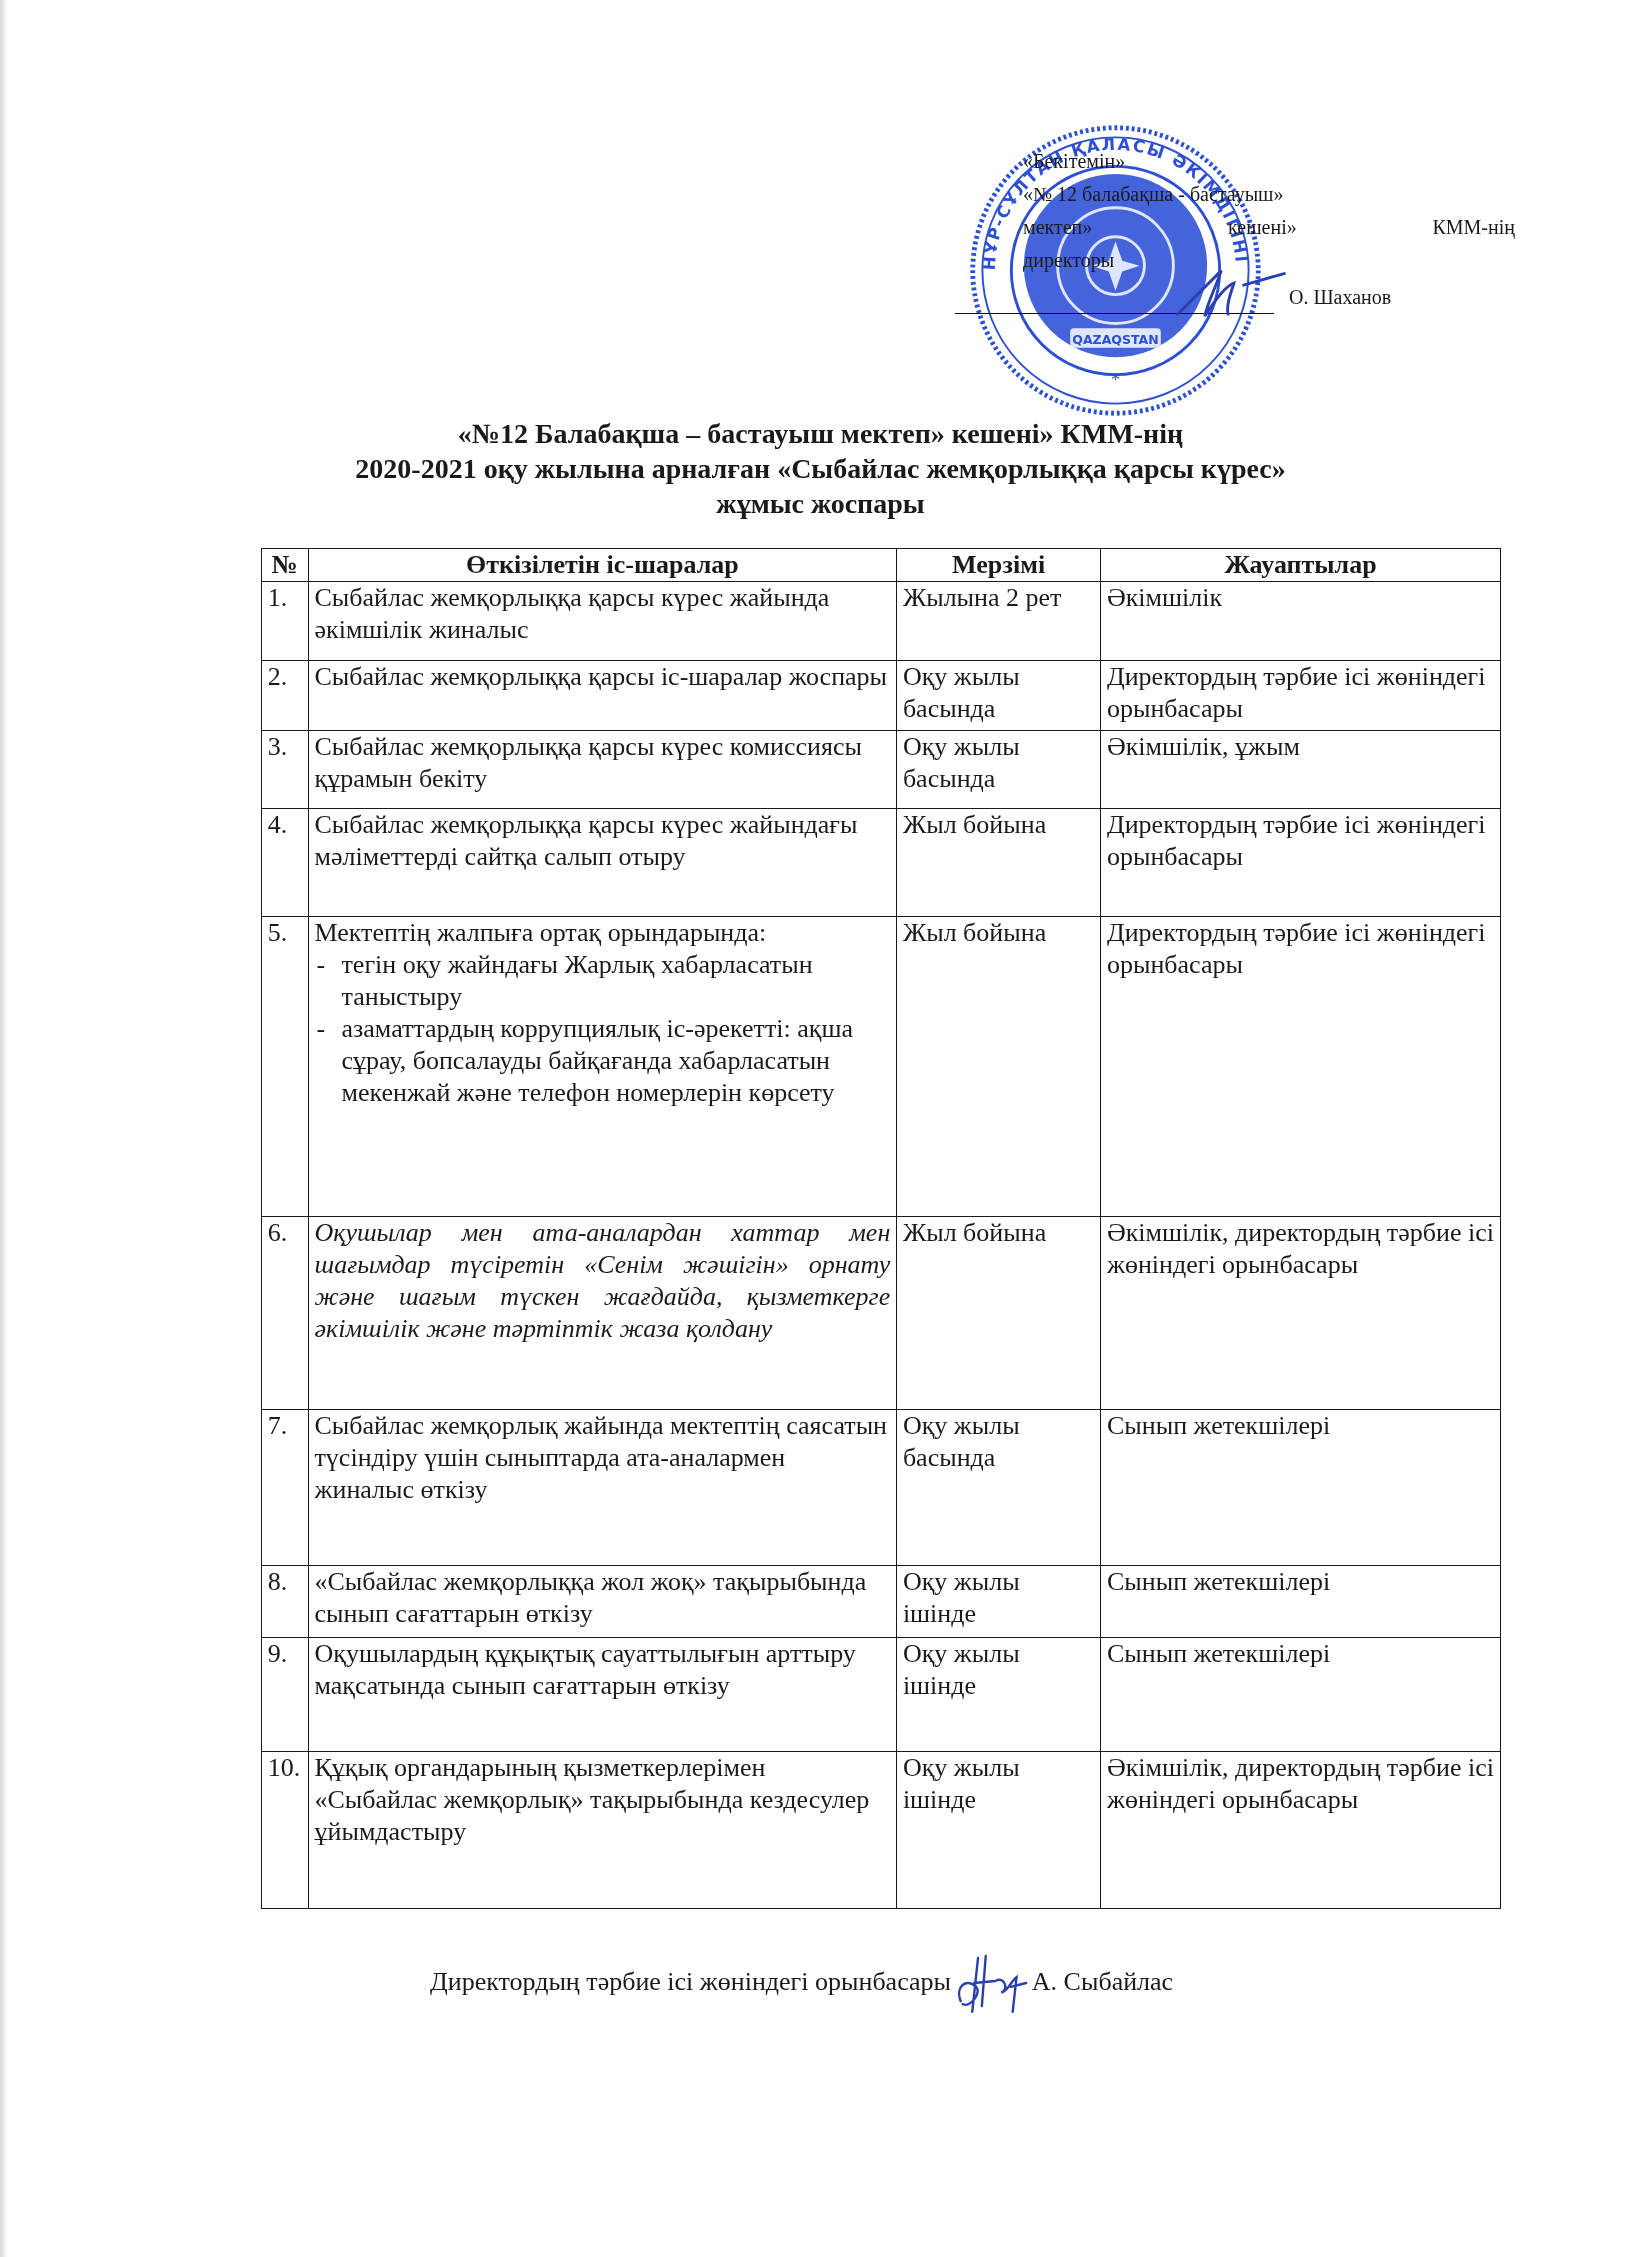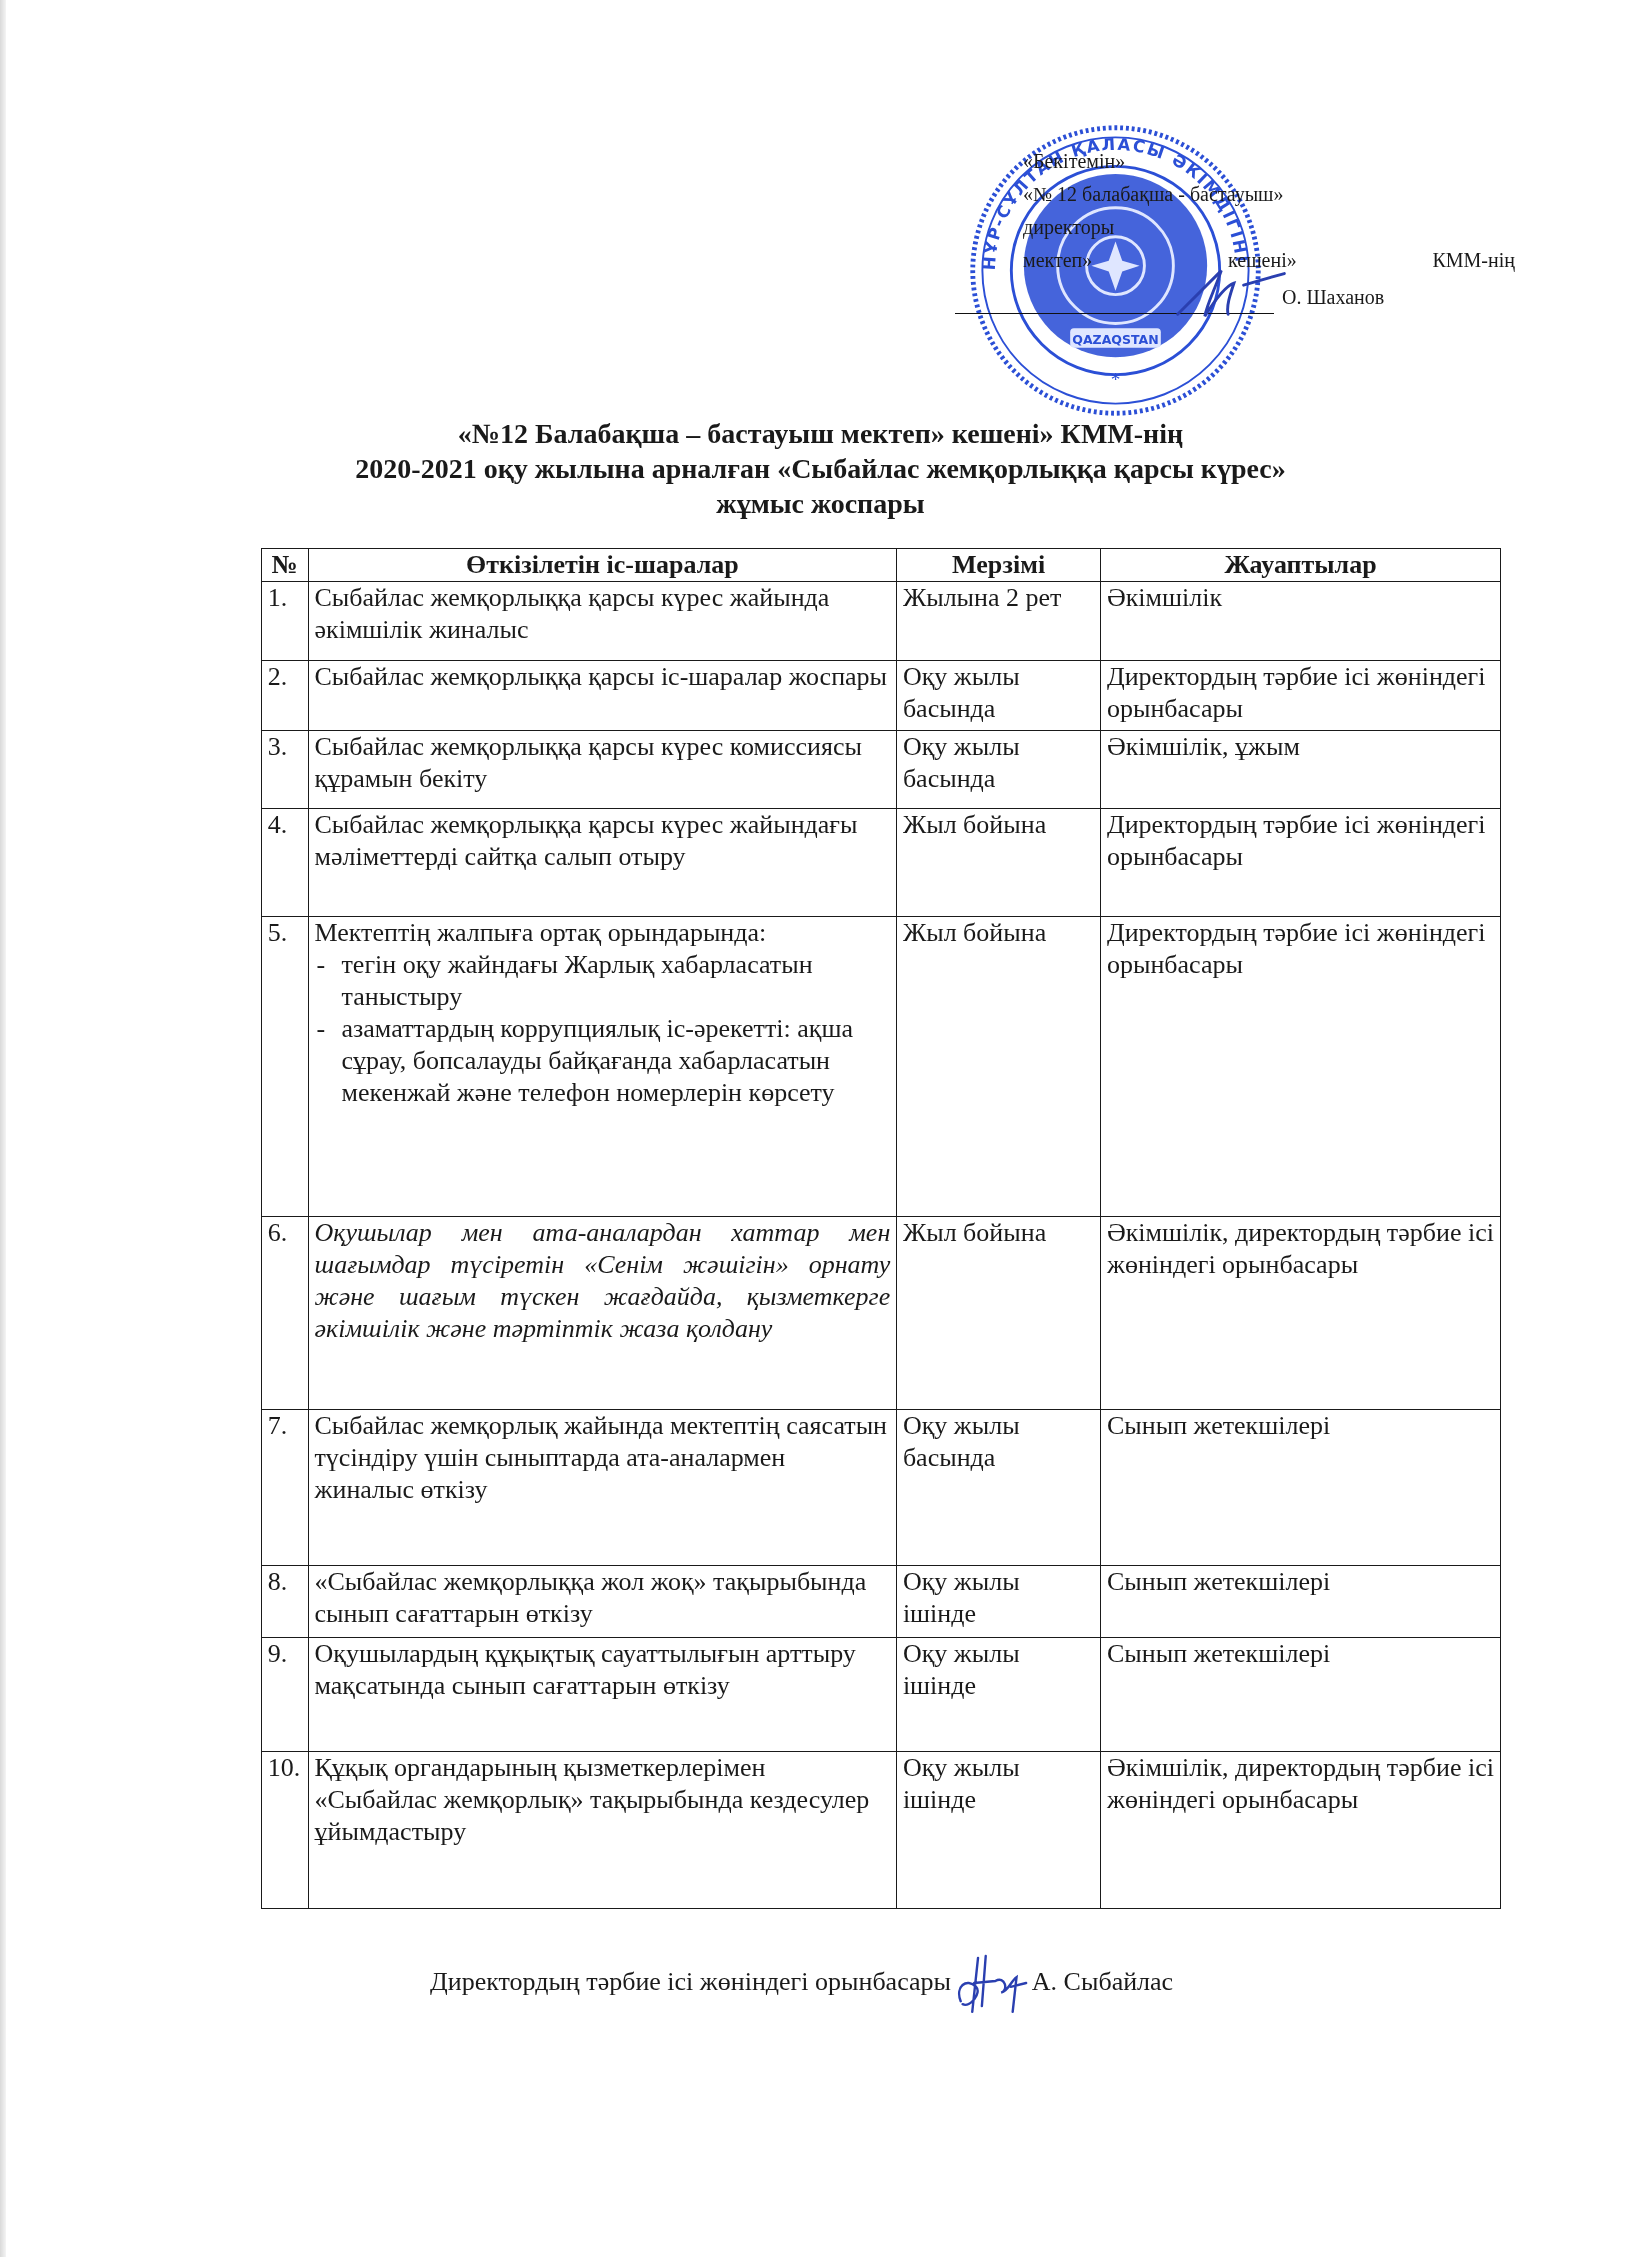--- a/index.html
+++ b/index.html
@@ -69,12 +69,12 @@
 <div class="approval">
   <div class="line">«Бекітемін»</div>
   <div class="line">«№ 12 балабақша - бастауыш»</div>
-  <div class="line">директоры</div>
   <div class="line justify">
     <span>мектеп»</span>
     <span>кешені»</span>
     <span>КММ-нің</span>
   </div>
+  <div class="line">директоры</div>
   <div class="sig-row">
     <div class="sig-underline"></div>
     <div class="sig-name">О. Шаханов</div>

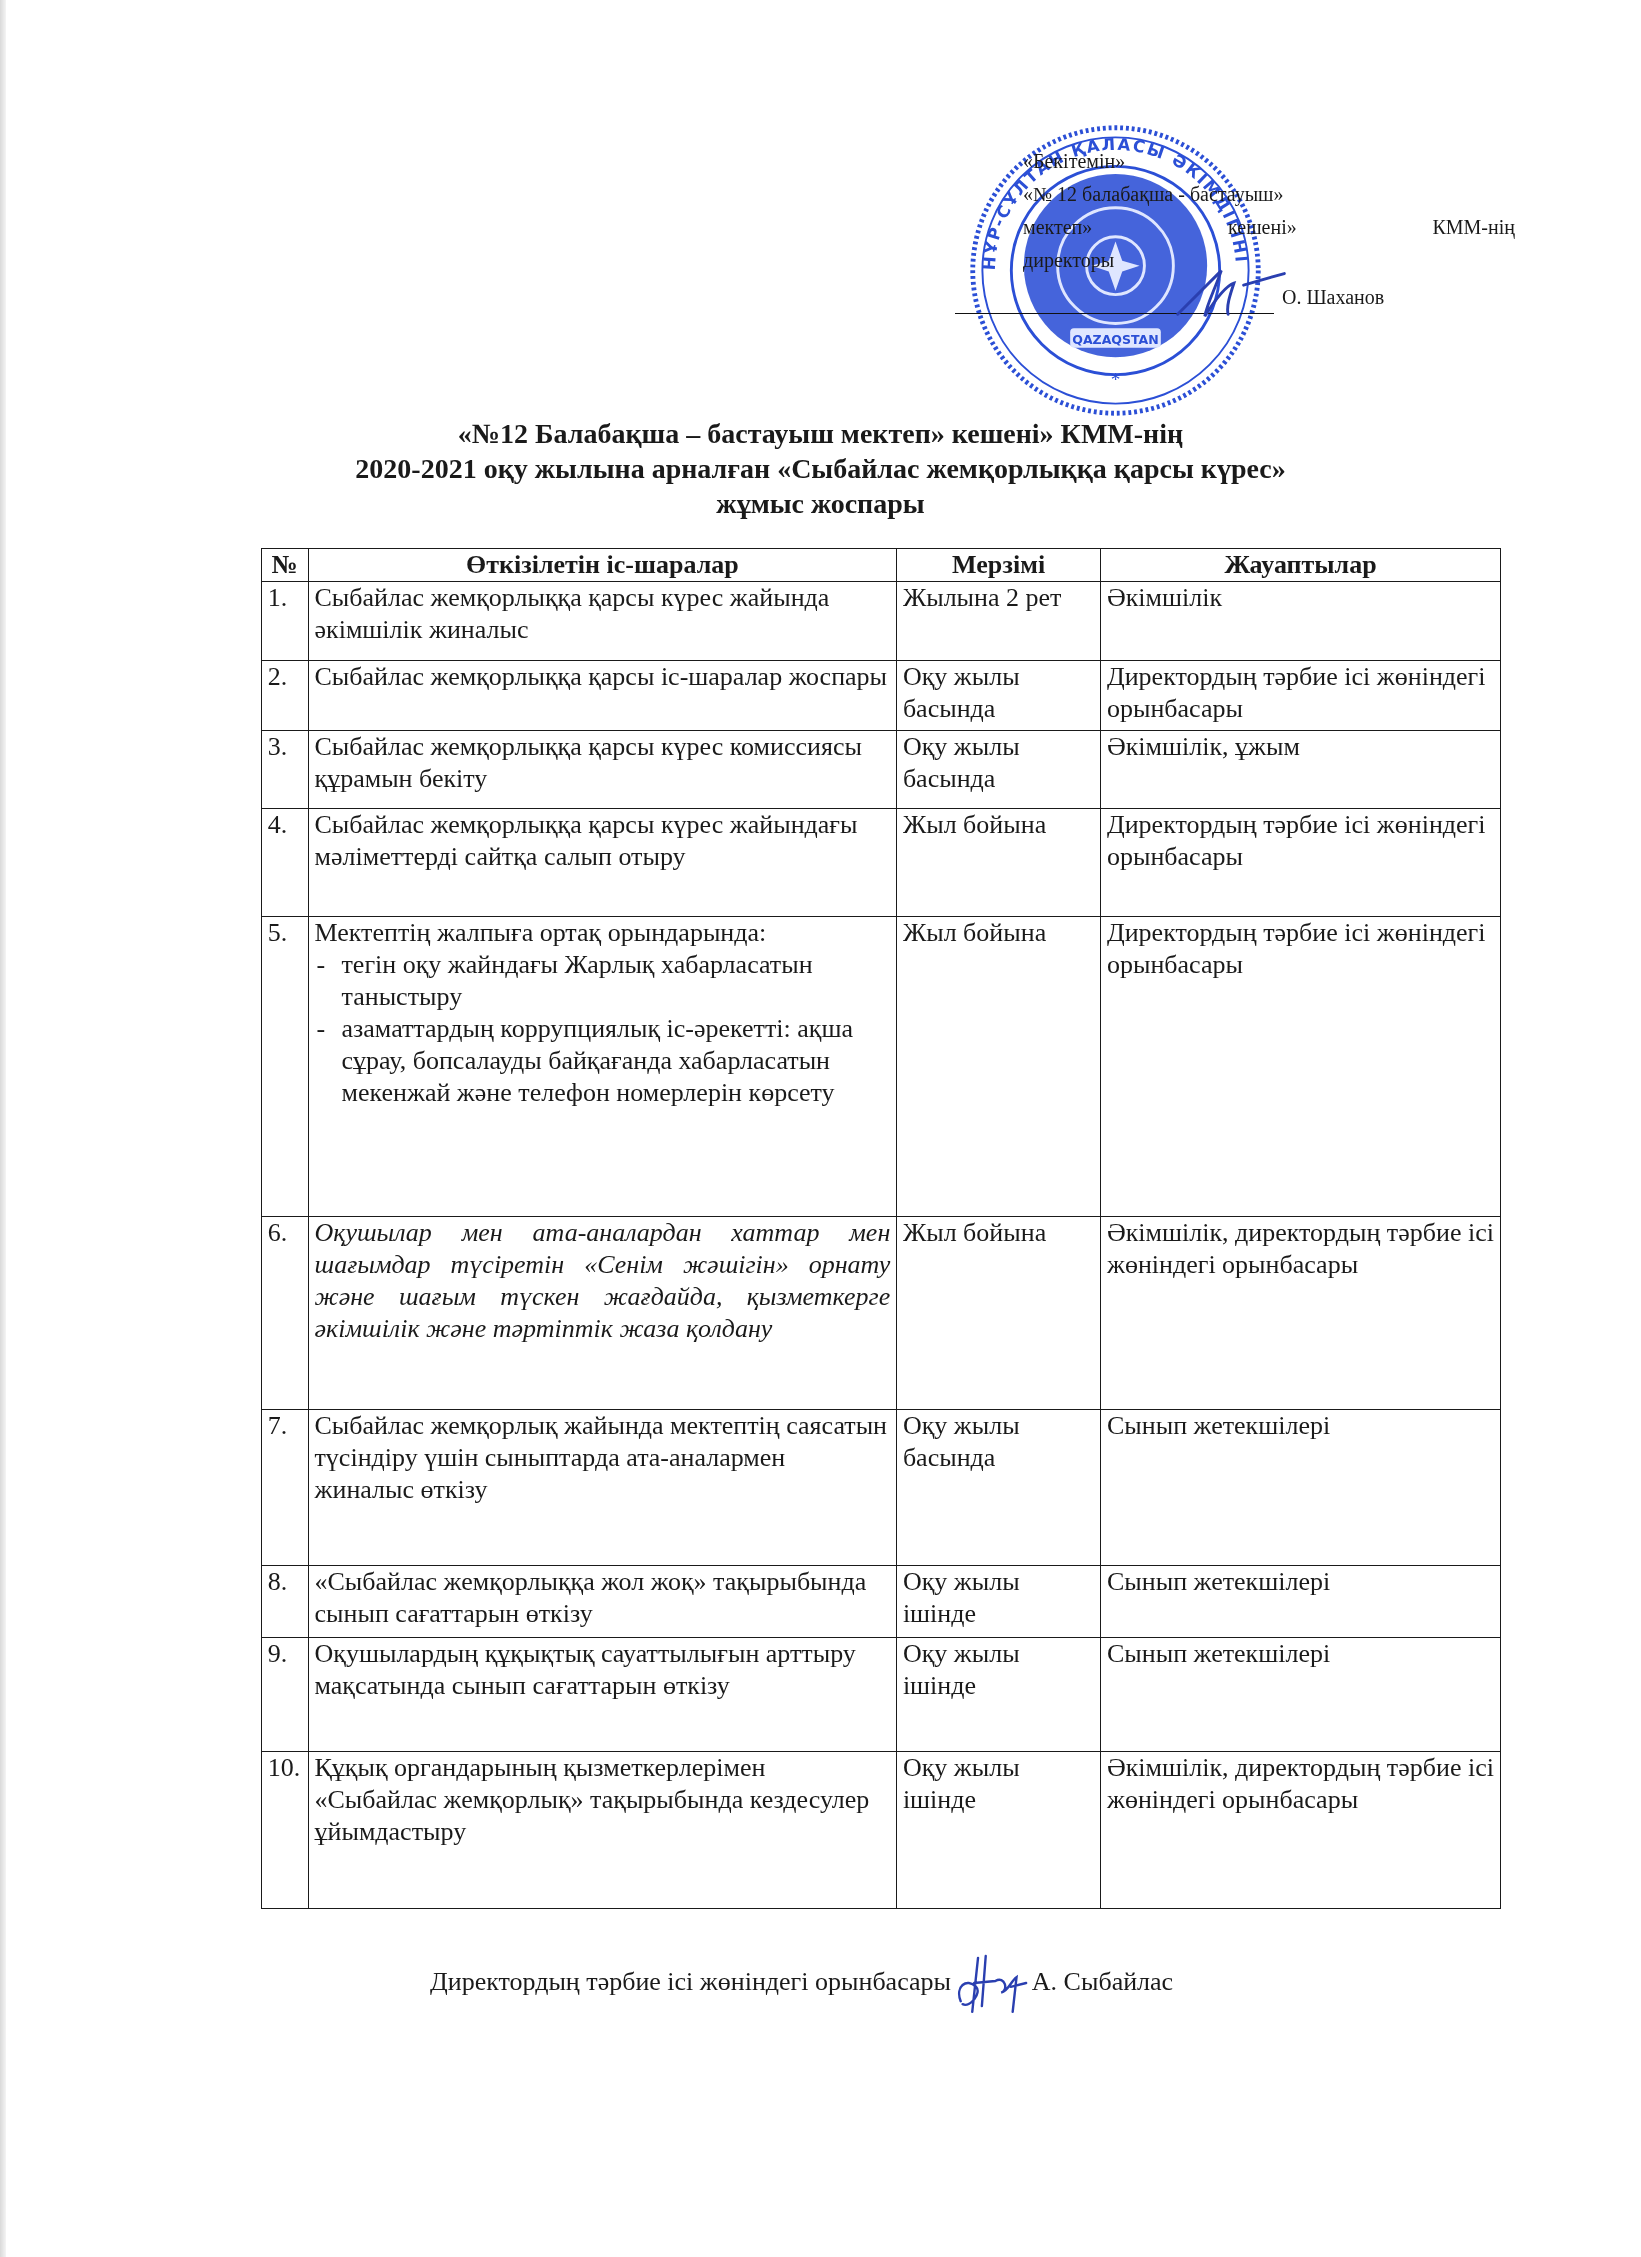--- a/index.html
+++ b/index.html
@@ -15,7 +15,7 @@
     .approval .justify { display: flex; justify-content: space-between; }
     .sig-row { display: flex; align-items: flex-end; margin-top: 3.9px; position: relative; z-index: 3; }
     .sig-underline { width: 319px; border-bottom: 1.9px solid #111; height: 27px; margin-left: -68px; }
-    .sig-name { margin-left: 8px; }
+    .sig-name { margin-left: 15px; }
 
     .stamp { position: absolute; left: 966px; top: 121px; width: 299px; height: 299px; z-index: 2; }
     .signature-top { position: absolute; left: 1168px; top: 256px; width: 126px; height: 68px; z-index: 4; }

